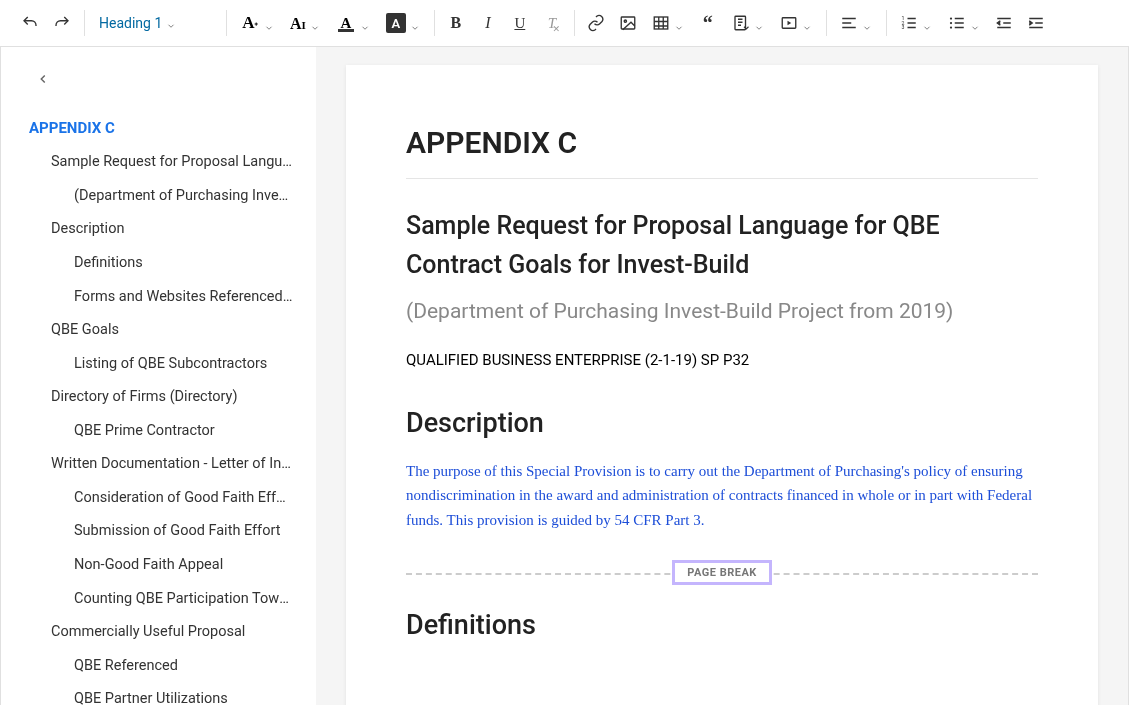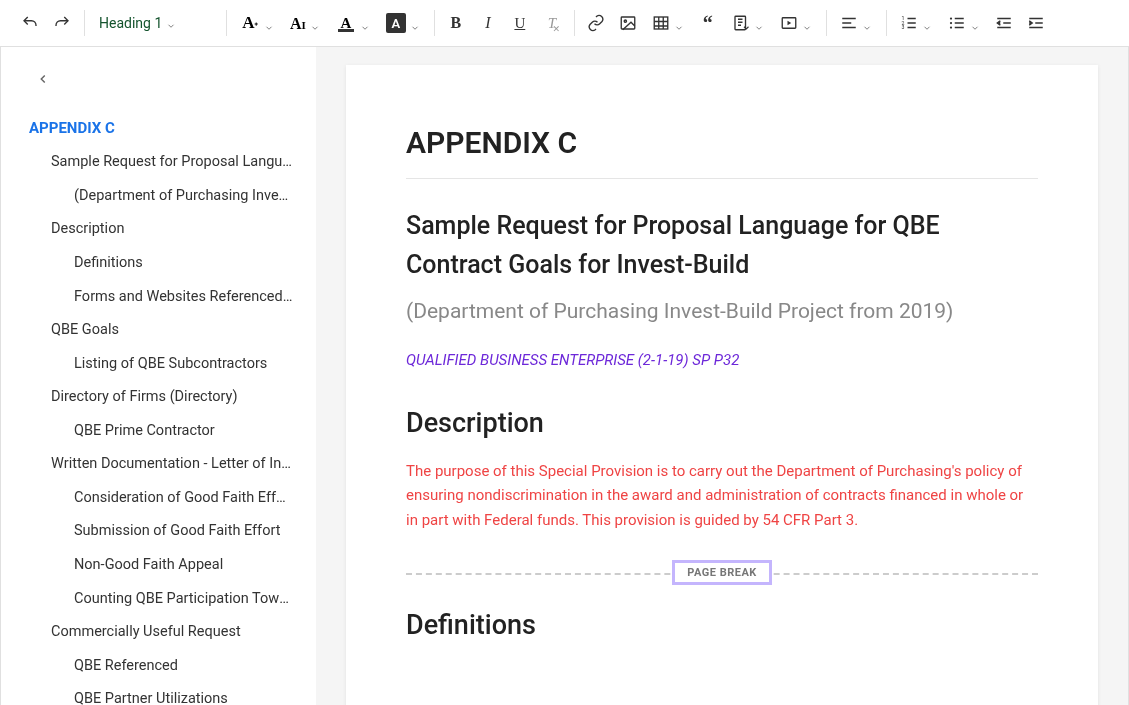--- a/index.html
+++ b/index.html
@@ -11,7 +11,7 @@
 .tbtn { width: 32px; height: 32px; display: flex; align-items: center; justify-content: center; border-radius: 4px; cursor: pointer; color: #333; }
 .tbtn svg { width: 18px; height: 18px; stroke: currentColor; fill: none; stroke-width: 1.8; }
 .dropdown-btn { display: flex; align-items: center; height: 32px; padding: 0 8px; border-radius: 4px; cursor: pointer; gap: 4px; }
-.heading-select { width: 130px; font-size: 14px; color: #14532d; border: 1px solid transparent; }
+.heading-select { width: 130px; font-size: 14px; color: #0369a1; border: 1px solid transparent; }
 .caret { width: 10px; height: 10px; }
 .caret svg { width: 10px; height: 10px; stroke: #666; fill: none; stroke-width: 2; }
 .body-row { flex: 1; display: flex; overflow: hidden; border-left: 1px solid #e0e0e0; border-right: 1px solid #e0e0e0; gap: 10px; }

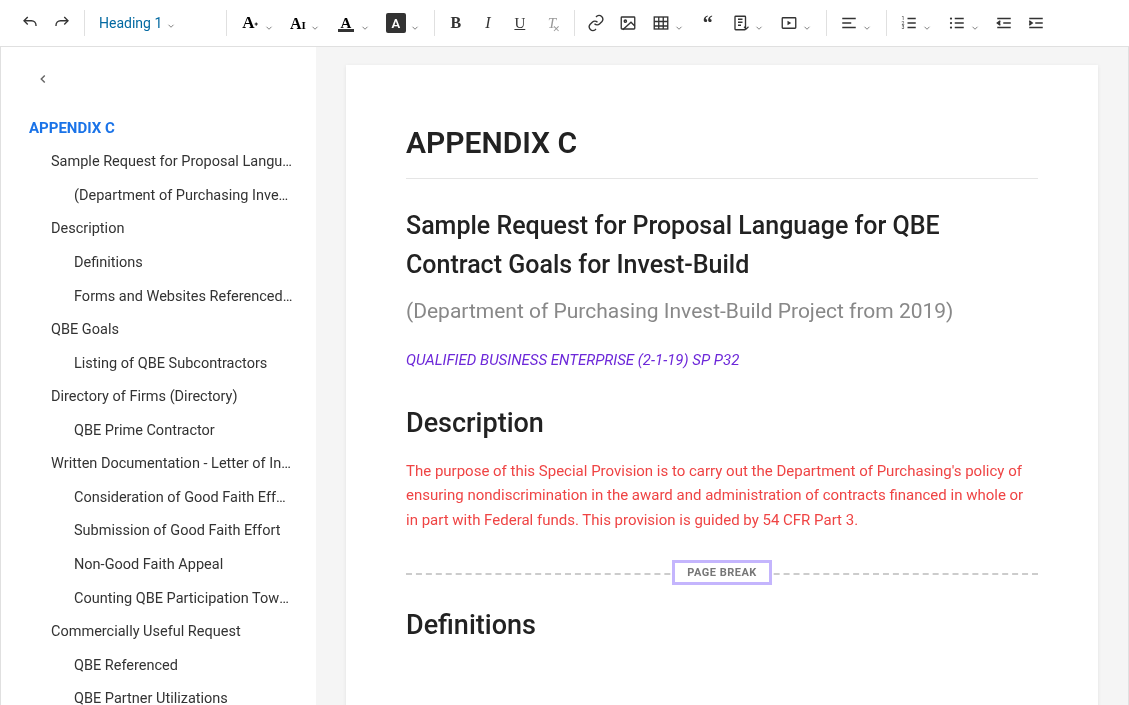--- a/index.html
+++ b/index.html
@@ -28,7 +28,7 @@
 .doc-h2 { font-size: 25px; font-weight: 500; color: #222; line-height: 1.55; margin-bottom: 14px; }
 .doc-h3 { font-size: 21px; font-weight: 400; color: #888; margin-bottom: 28px; }
 .doc-p { font-size: 15px; color: #ef4444; line-height: 1.65; margin-bottom: 24px; }
-.doc-meta { font-size: 15px; color: #6d28d9; margin-bottom: 38px; font-style: italic; }
+.doc-meta { font-size: 15px; color: #000000; margin-bottom: 38px; }
 .doc-h2b { font-size: 27px; font-weight: 500; color: #222; margin-bottom: 20px; }
 .page-break { position: relative; height: 32px; display: flex; align-items: center; justify-content: center; margin: 14px 0 20px; }
 .page-break::before { content: ""; position: absolute; left: 0; right: 0; top: 50%; border-top: 2px dashed #ccc; }

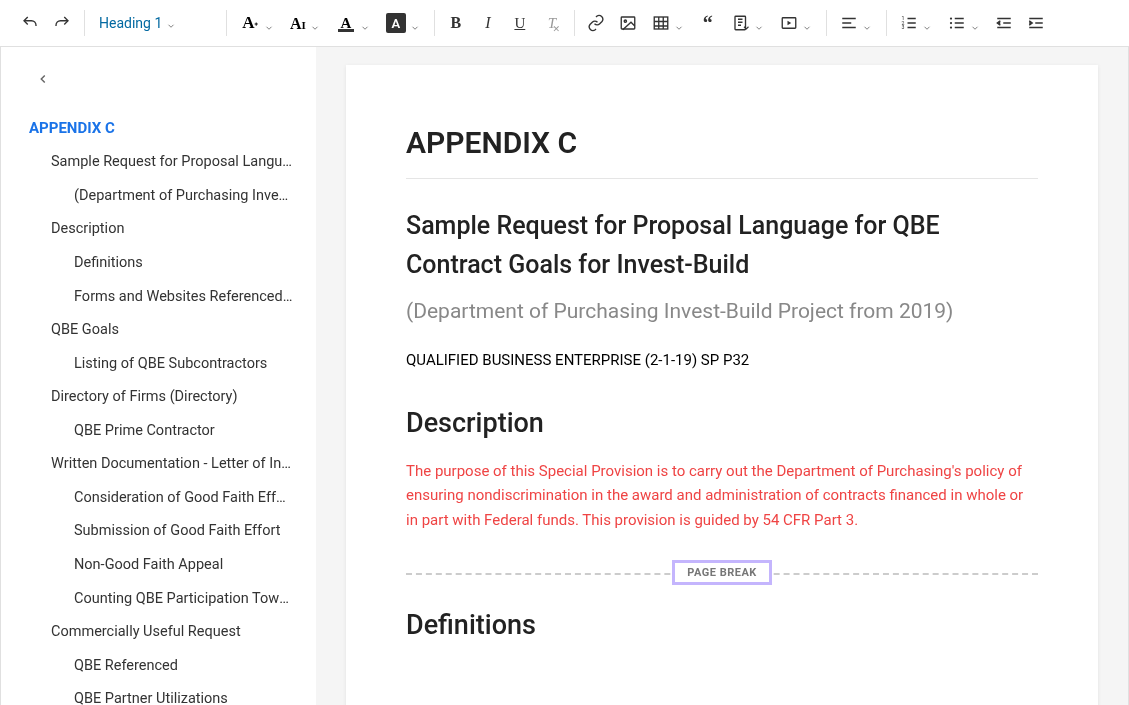--- a/index.html
+++ b/index.html
@@ -27,7 +27,7 @@
 .doc-h1 { font-size: 30px; font-weight: 600; color: #222; padding-bottom: 18px; border-bottom: 1px solid #e5e5e5; margin-bottom: 28px; }
 .doc-h2 { font-size: 25px; font-weight: 500; color: #222; line-height: 1.55; margin-bottom: 14px; }
 .doc-h3 { font-size: 21px; font-weight: 400; color: #888; margin-bottom: 28px; }
-.doc-p { font-size: 15px; color: #ef4444; line-height: 1.65; margin-bottom: 24px; }
+.doc-p { font-size: 15px; color: #1d4ed8; line-height: 1.65; margin-bottom: 24px; font-family: Liberation Serif, serif; }
 .doc-meta { font-size: 15px; color: #000000; margin-bottom: 38px; }
 .doc-h2b { font-size: 27px; font-weight: 500; color: #222; margin-bottom: 20px; }
 .page-break { position: relative; height: 32px; display: flex; align-items: center; justify-content: center; margin: 14px 0 20px; }

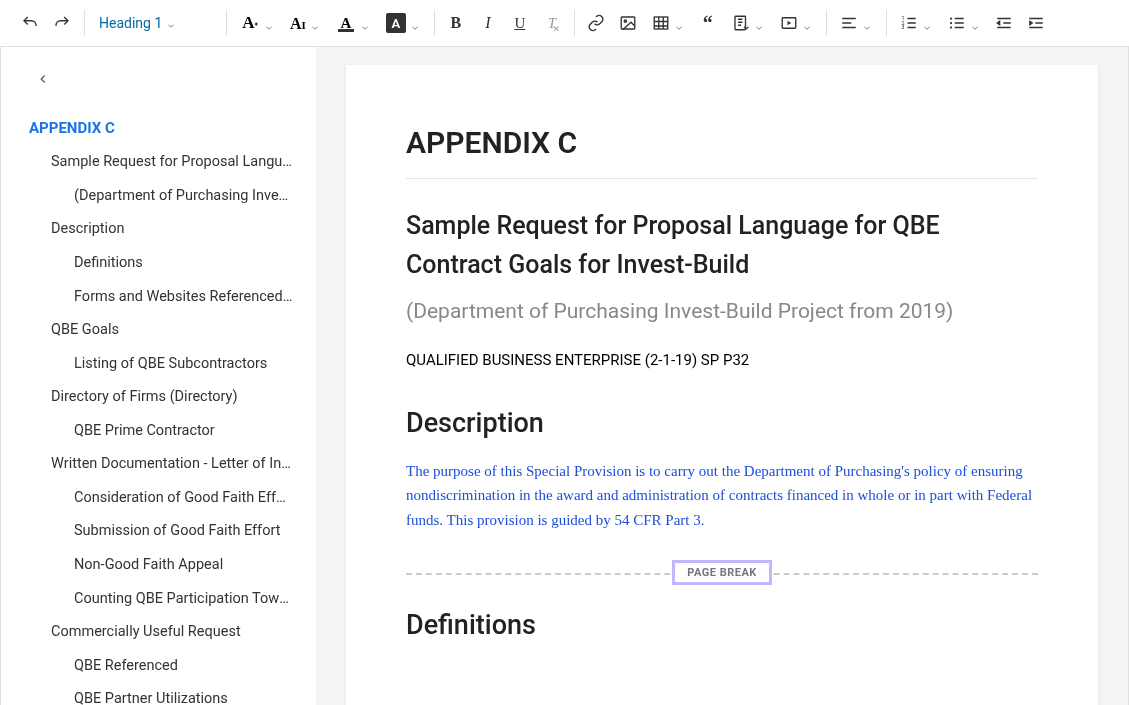--- a/index.html
+++ b/index.html
@@ -236,7 +236,7 @@
           <div class="outline-item level-2">Submission of Good Faith Effort</div>
           <div class="outline-item level-2">Non-Good Faith Appeal</div>
           <div class="outline-item level-2">Counting QBE Participation Toward Goals</div>
-          <div class="outline-item level-1">Commercially Useful Request</div>
+          <div class="outline-item level-1">Commercially Useful Proposal</div>
           <div class="outline-item level-2">QBE Referenced</div>
           <div class="outline-item level-2">QBE Partner Utilizations</div>
         </div>

